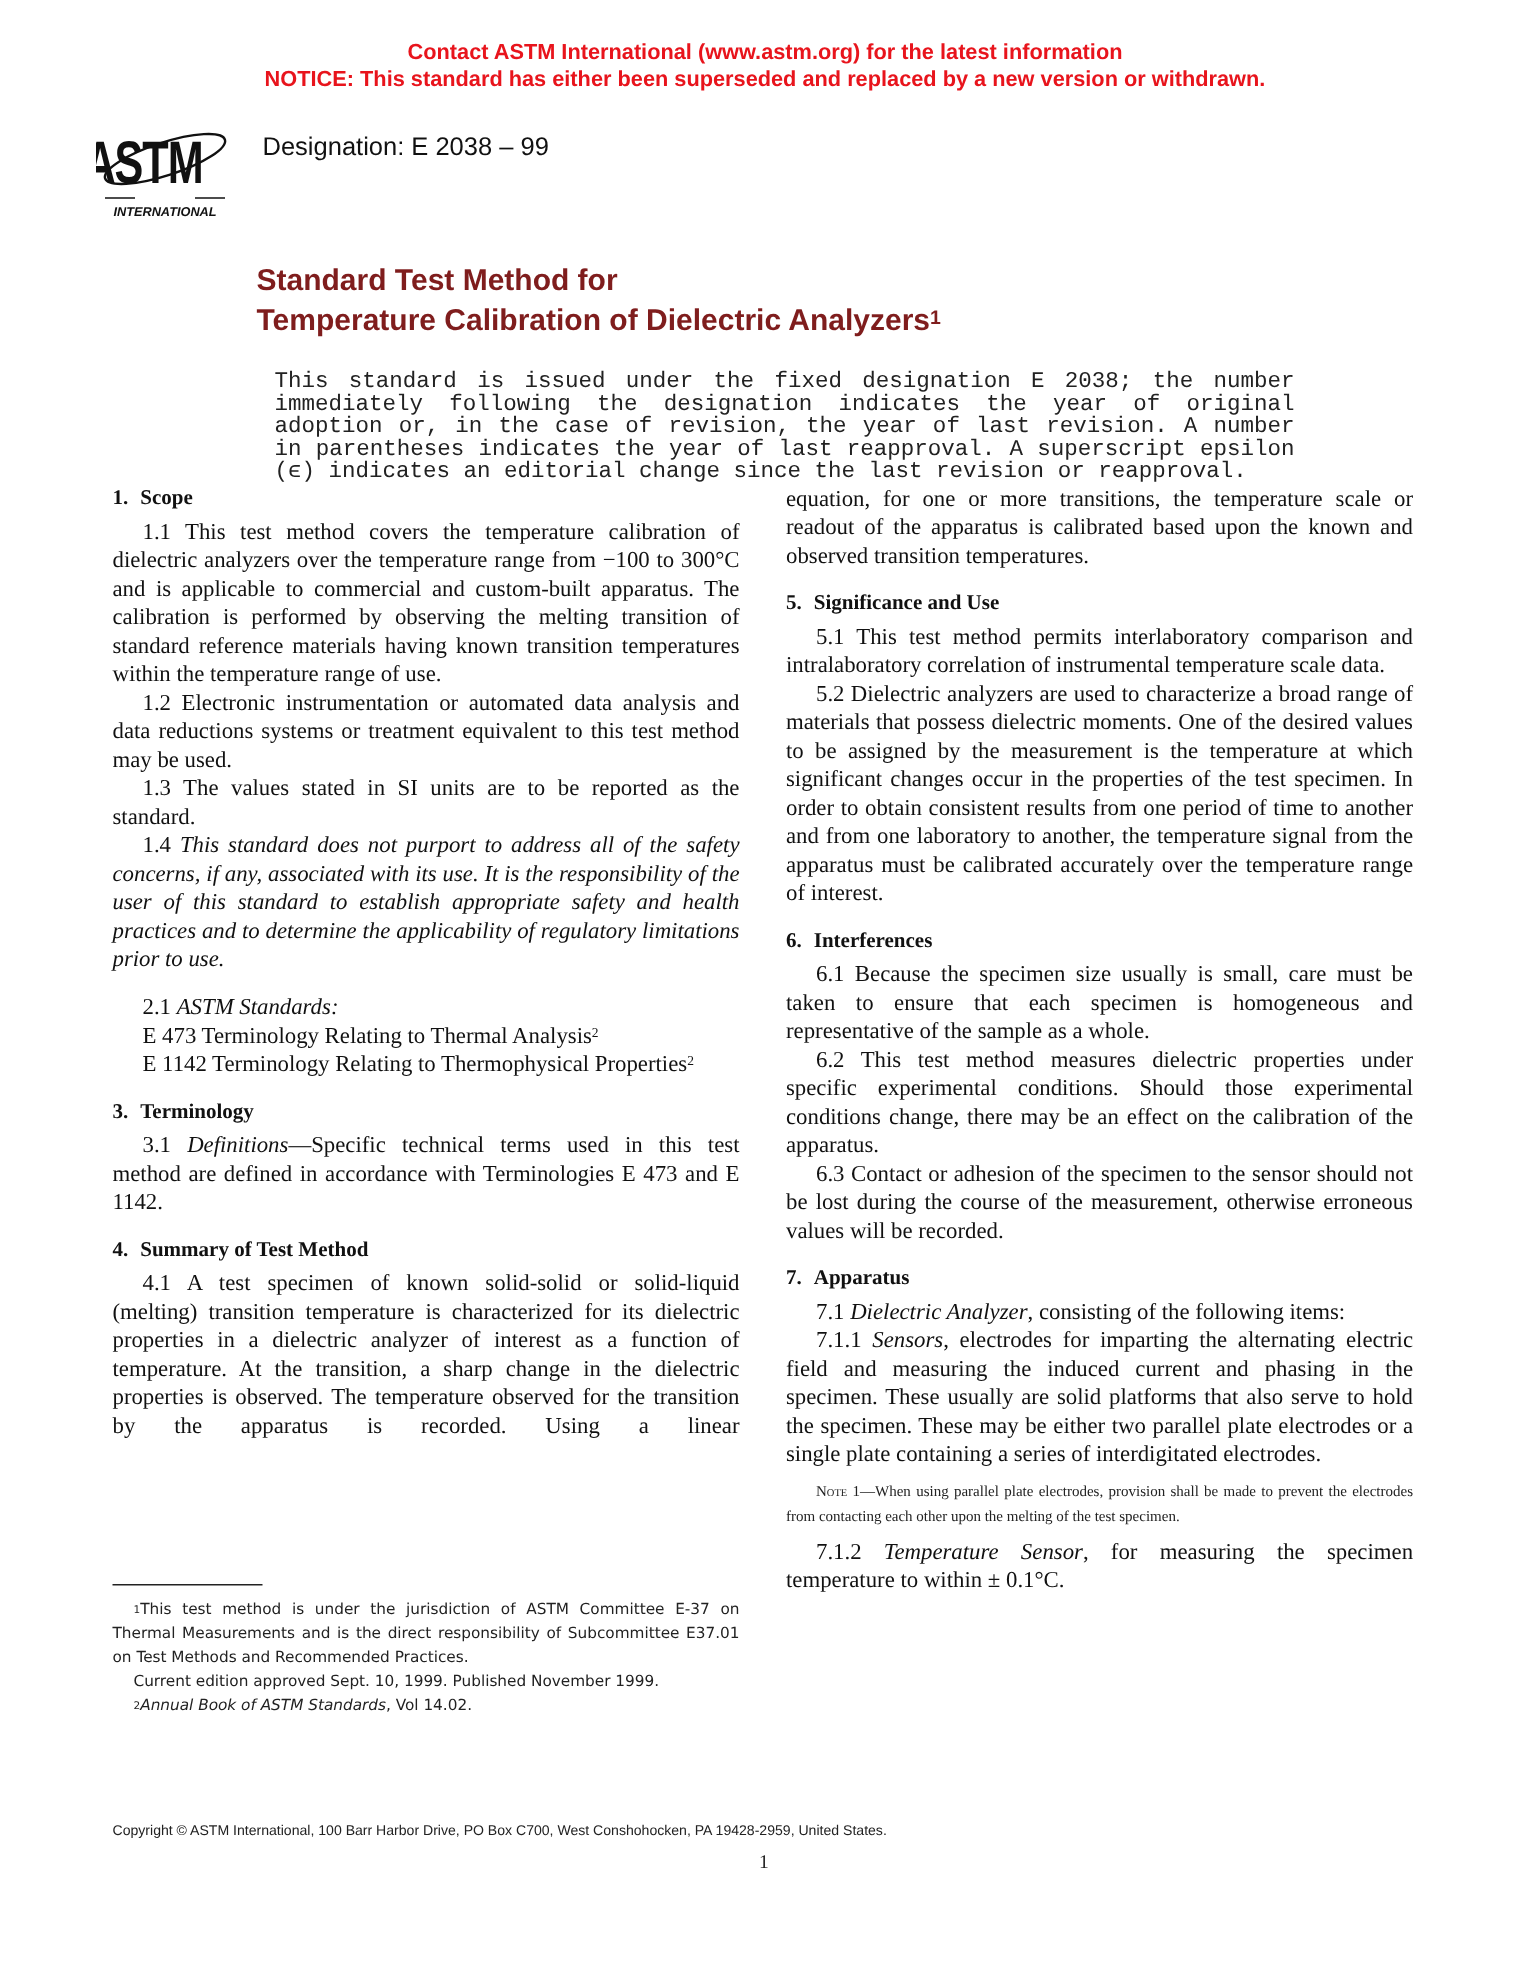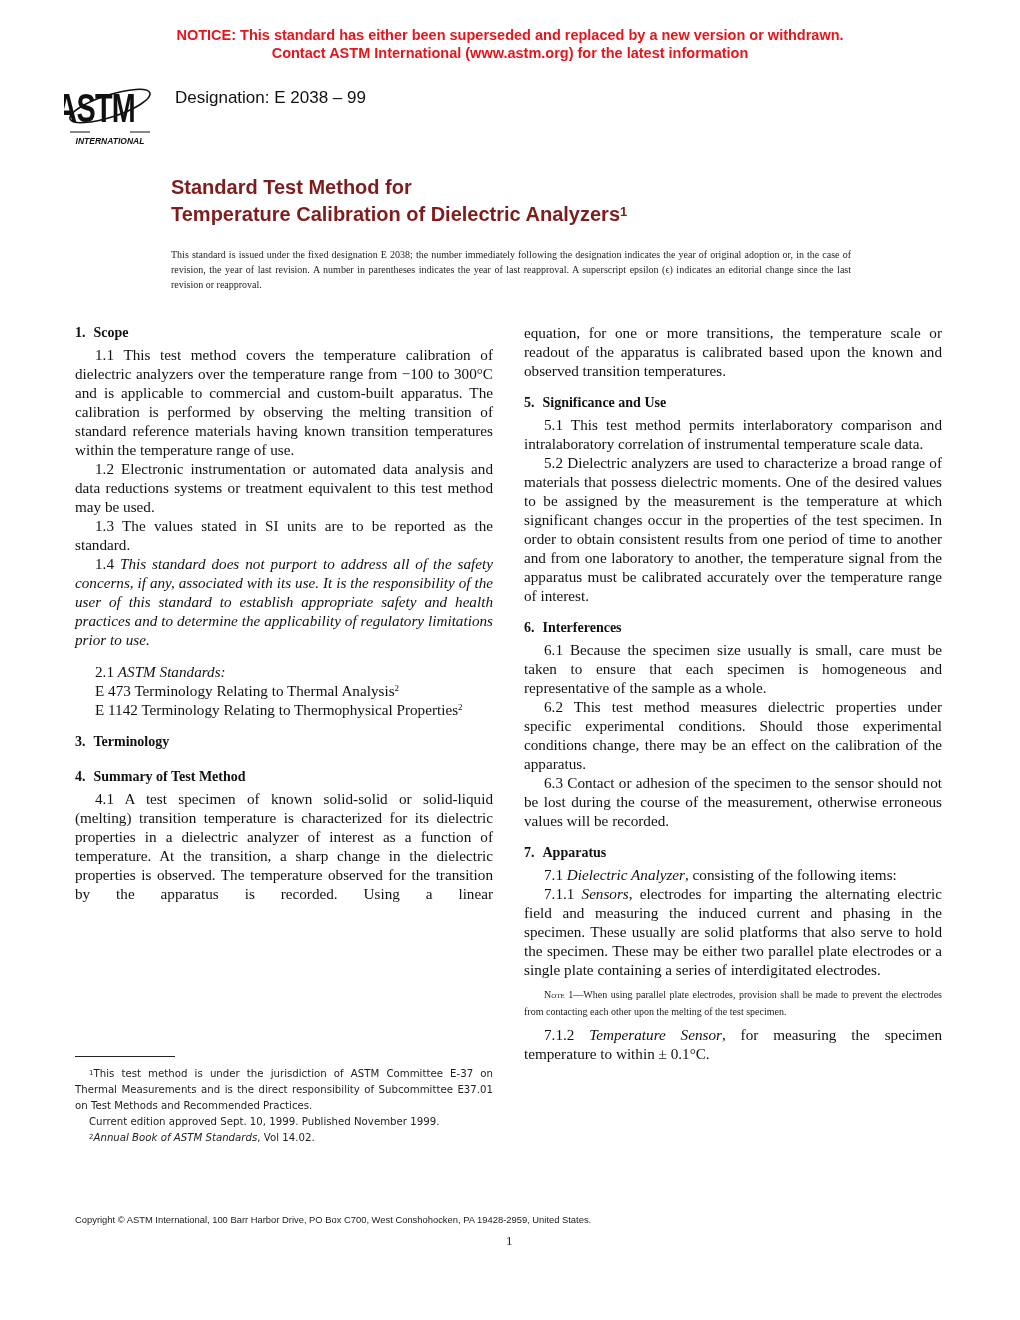--- a/index.html
+++ b/index.html
@@ -36,8 +36,8 @@
 <body>
 
 <div class="notice">
+  <div>Contact ASTM International (www.astm.org) for the latest information</div>
   <div>NOTICE: This standard has either been superseded and replaced by a new version or withdrawn.</div>
-  <div>Contact ASTM International (www.astm.org) for the latest information</div>
 </div>
 
 <div class="logo">

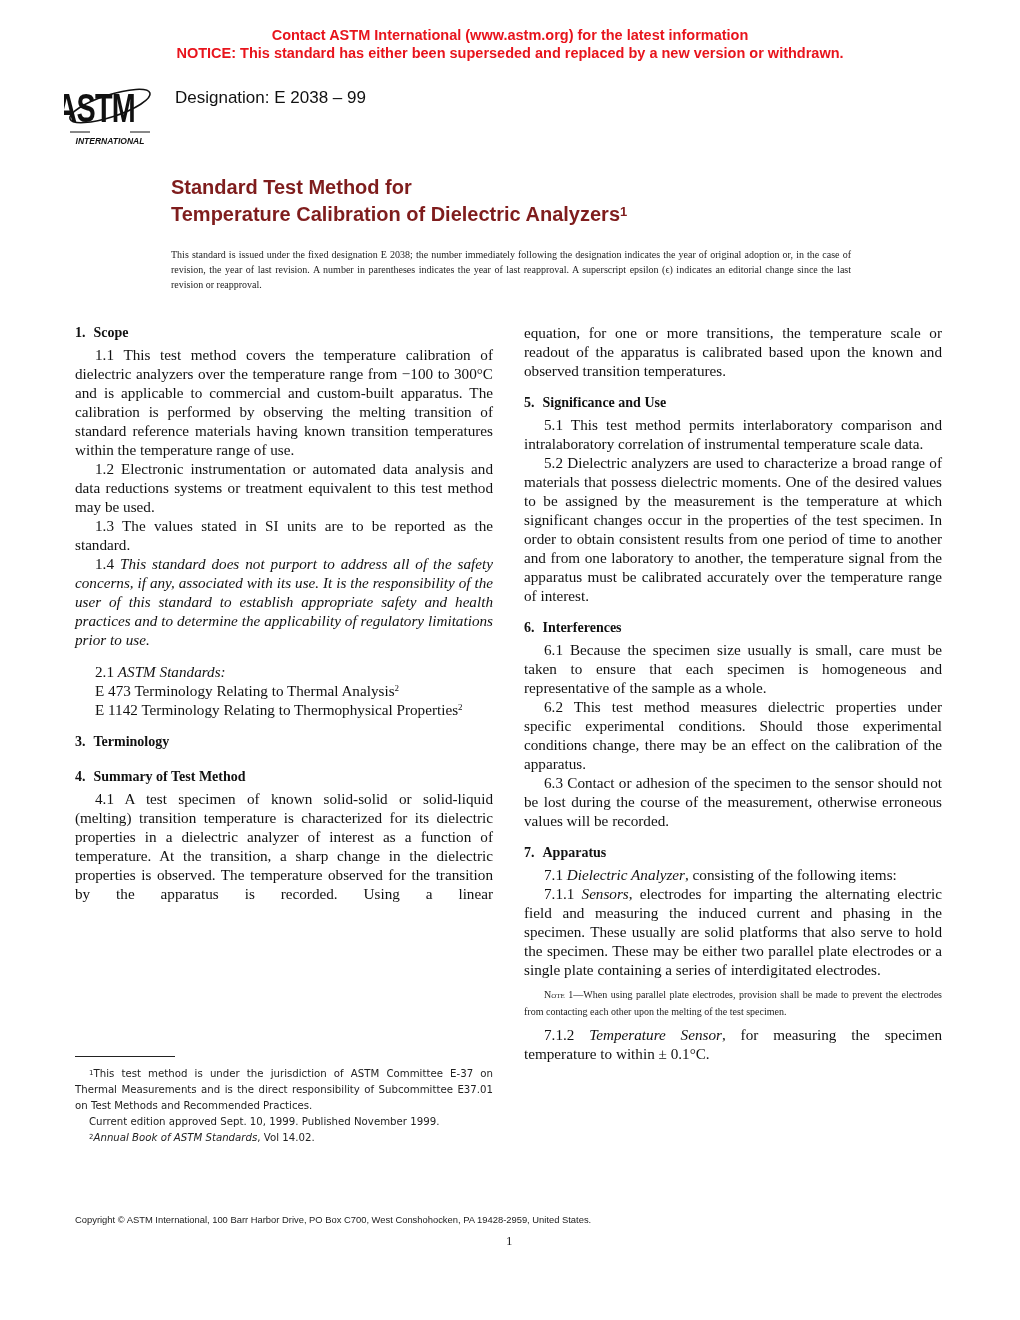--- a/index.html
+++ b/index.html
@@ -10,7 +10,7 @@
   .designation { position: absolute; left: 175px; top: 88px; font-family: Liberation Sans, sans-serif; font-size: 17px; color: #111; }
   .title { position: absolute; left: 171px; top: 174px; font-family: "Liberation Sans", sans-serif; font-weight: bold; font-size: 20px; line-height: 27px; color: #7f1d1d; }
   .title sup { font-size: 13px; vertical-align: top; position: relative; top: -3px; }
-  .issued { position: absolute; left: 171px; top: 247px; width: 680px; font-family: Liberation Serif, serif; font-size: 10px; line-height: 15px; color: #222; text-align: justify; }
+  .issued { position: absolute; left: 183px; top: 247px; width: 680px; font-family: Liberation Mono, monospace; font-size: 15px; line-height: 15px; color: #222; text-align: justify; }
   .col { position: absolute; width: 418px; font-family: "Liberation Serif", serif; font-size: 15.2px; line-height: 19px; color: #111; }
   .col-left { left: 75px; top: 323px; }
   .col-right { left: 524px; top: 323px; }

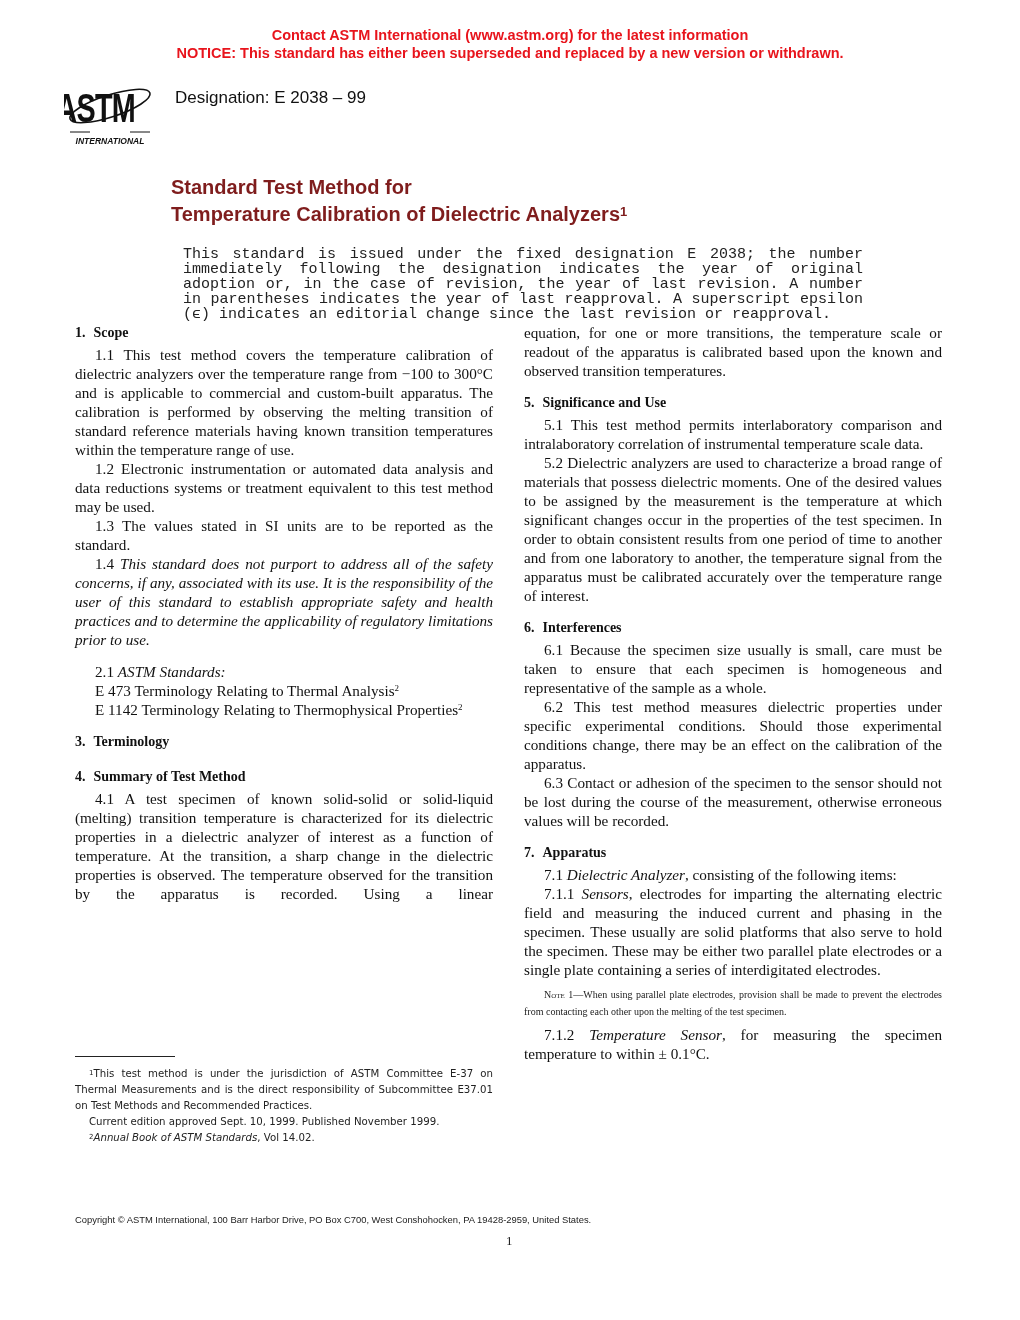--- a/index.html
+++ b/index.html
@@ -73,6 +73,7 @@
   <div class="gap"></div>
 
   <div class="h"><span class="num">3.</span><span>Terminology</span></div>
+  <p class="p"><span>3.1</span> <i>Definitions</i><span>—Specific technical terms used in this test method are defined in accordance with Terminologies E 473 and E 1142.</span></p>
   <div class="gap"></div>
 
   <div class="h"><span class="num">4.</span><span>Summary of Test Method</span></div>

